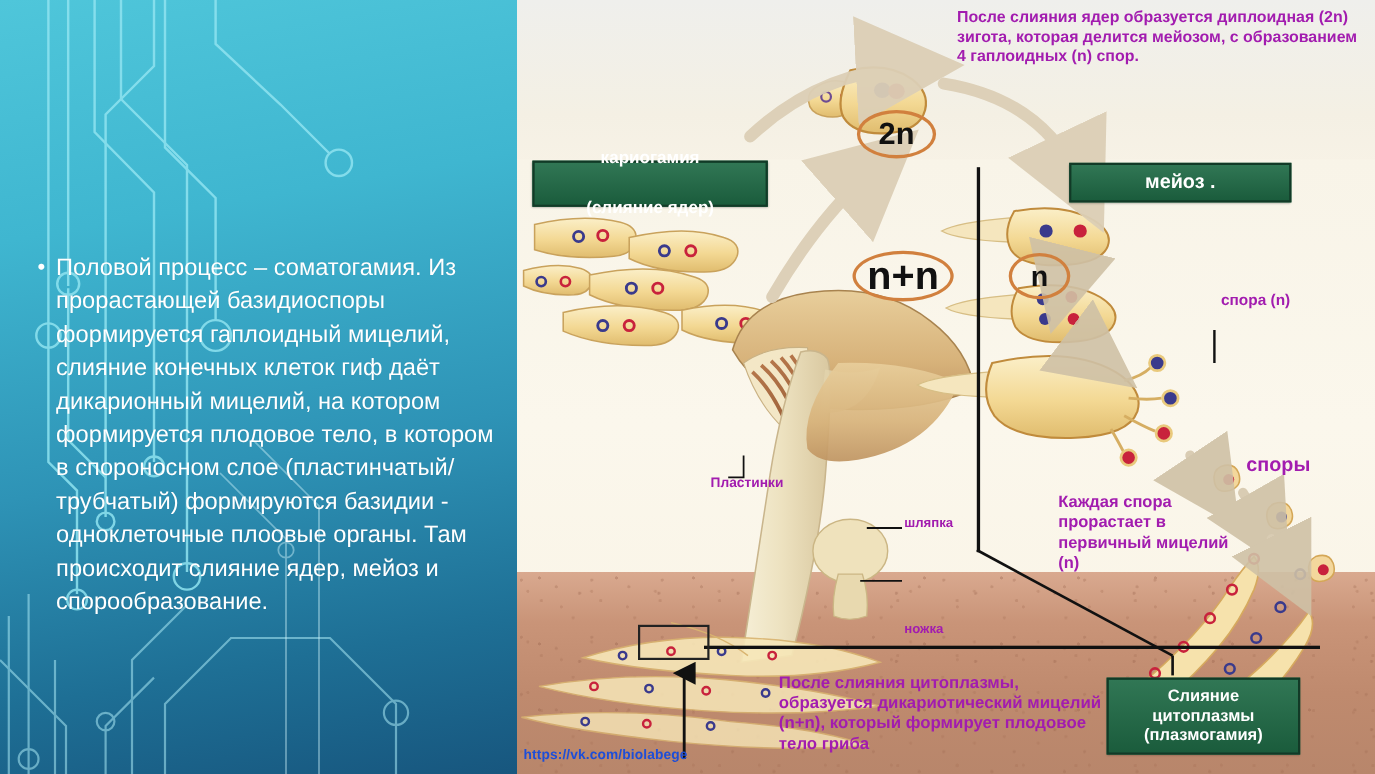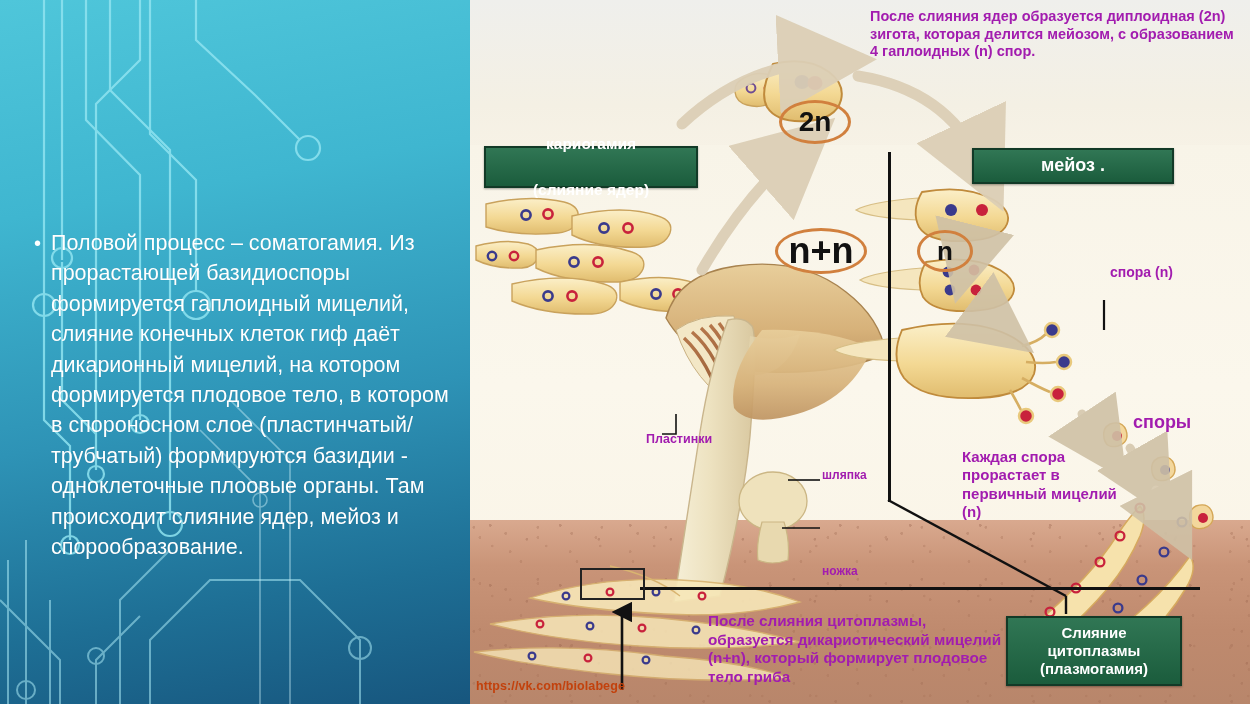--- a/index.html
+++ b/index.html
@@ -103,7 +103,7 @@
   .t-nozhka{ left:352px; top:518px; font-size:12px; font-weight:bold;margin-top:46px; }
   .watermark{
     position:absolute; left:6px; top:679px; font-size:12.5px; font-weight:bold;
-    color:#c2410c; z-index:25; letter-spacing:.1px;
+    color:#1d4ed8; z-index:25; letter-spacing:.1px;
   }
 
   

